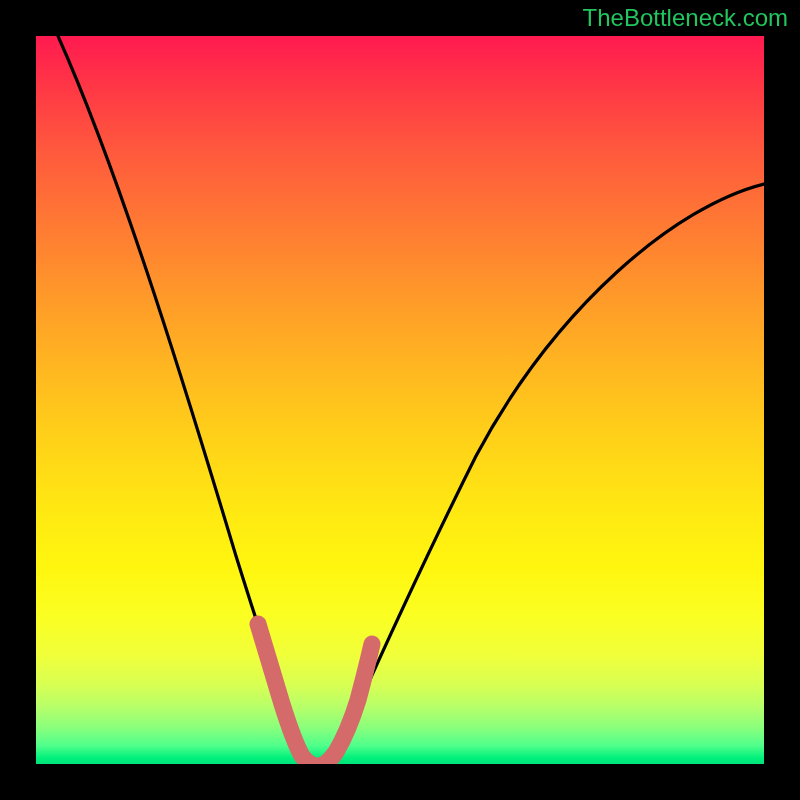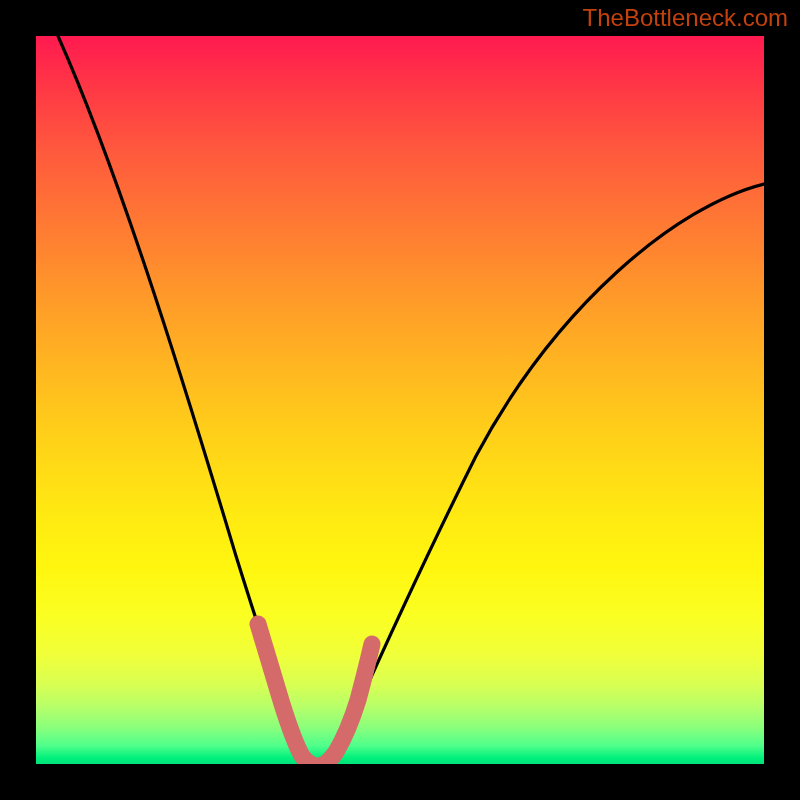--- a/index.html
+++ b/index.html
@@ -23,7 +23,7 @@
     position: absolute;
     top: 4px;
     right: 12px;
-    color: #c2410c;
+    color: #22c55e;
     font-size: 24px;
     font-weight: 500;
     z-index: 5;

